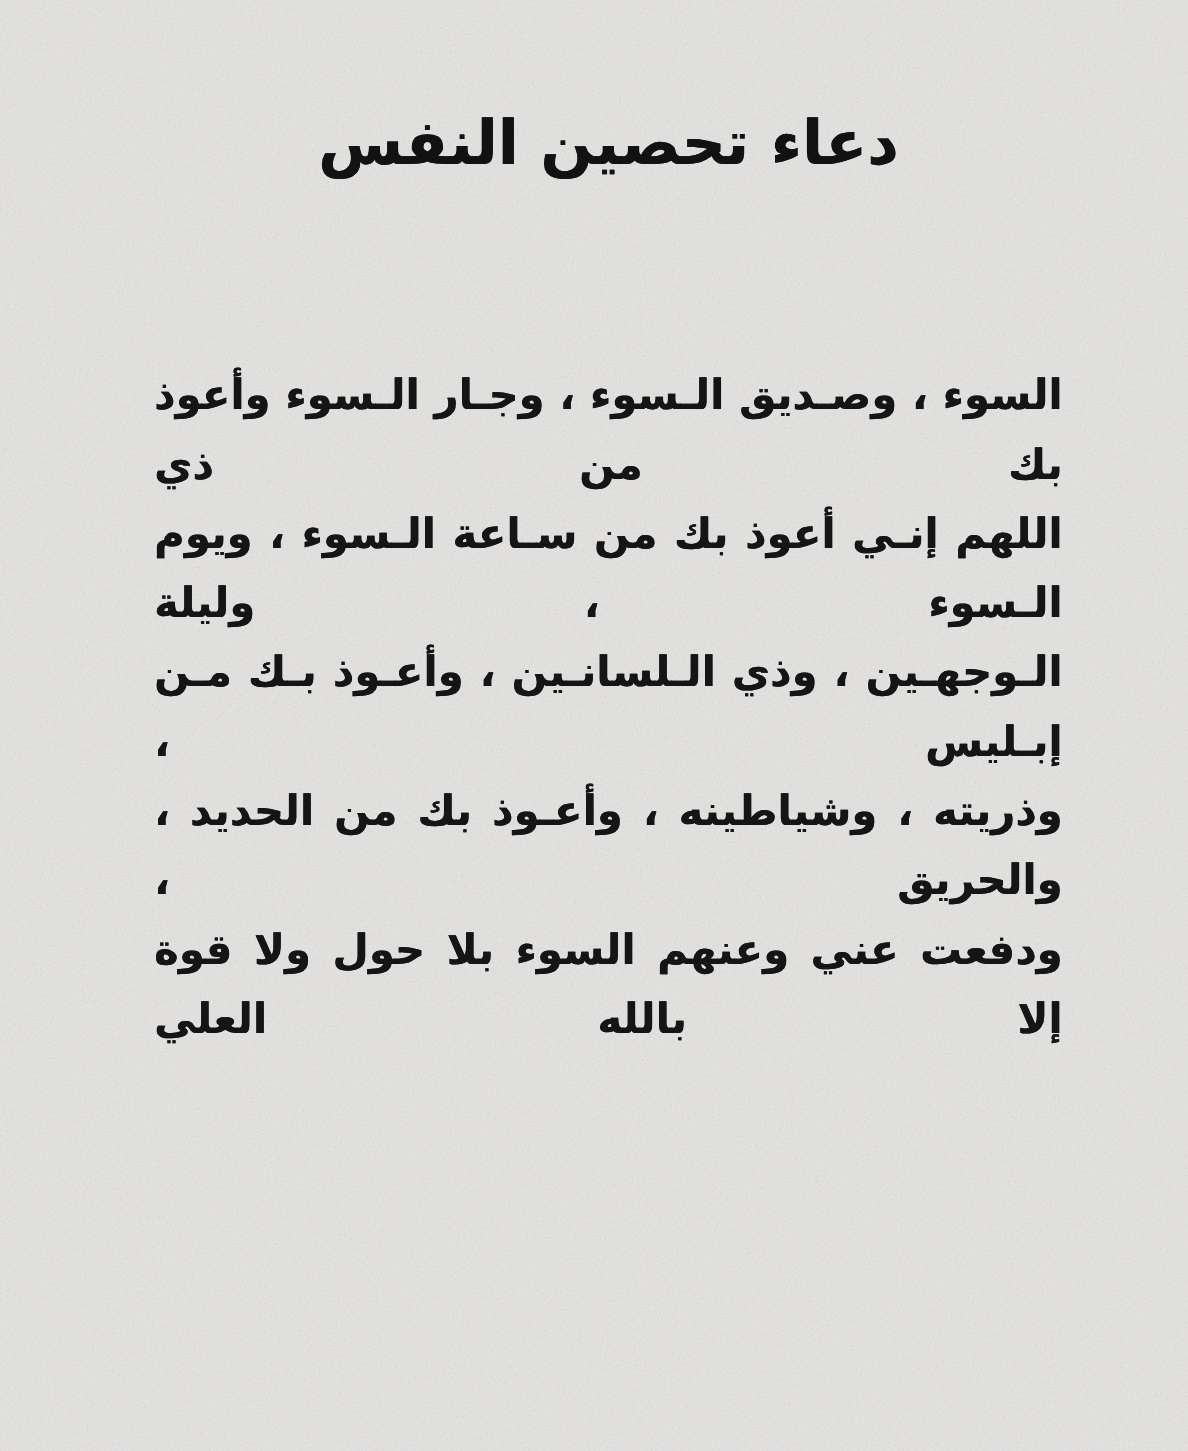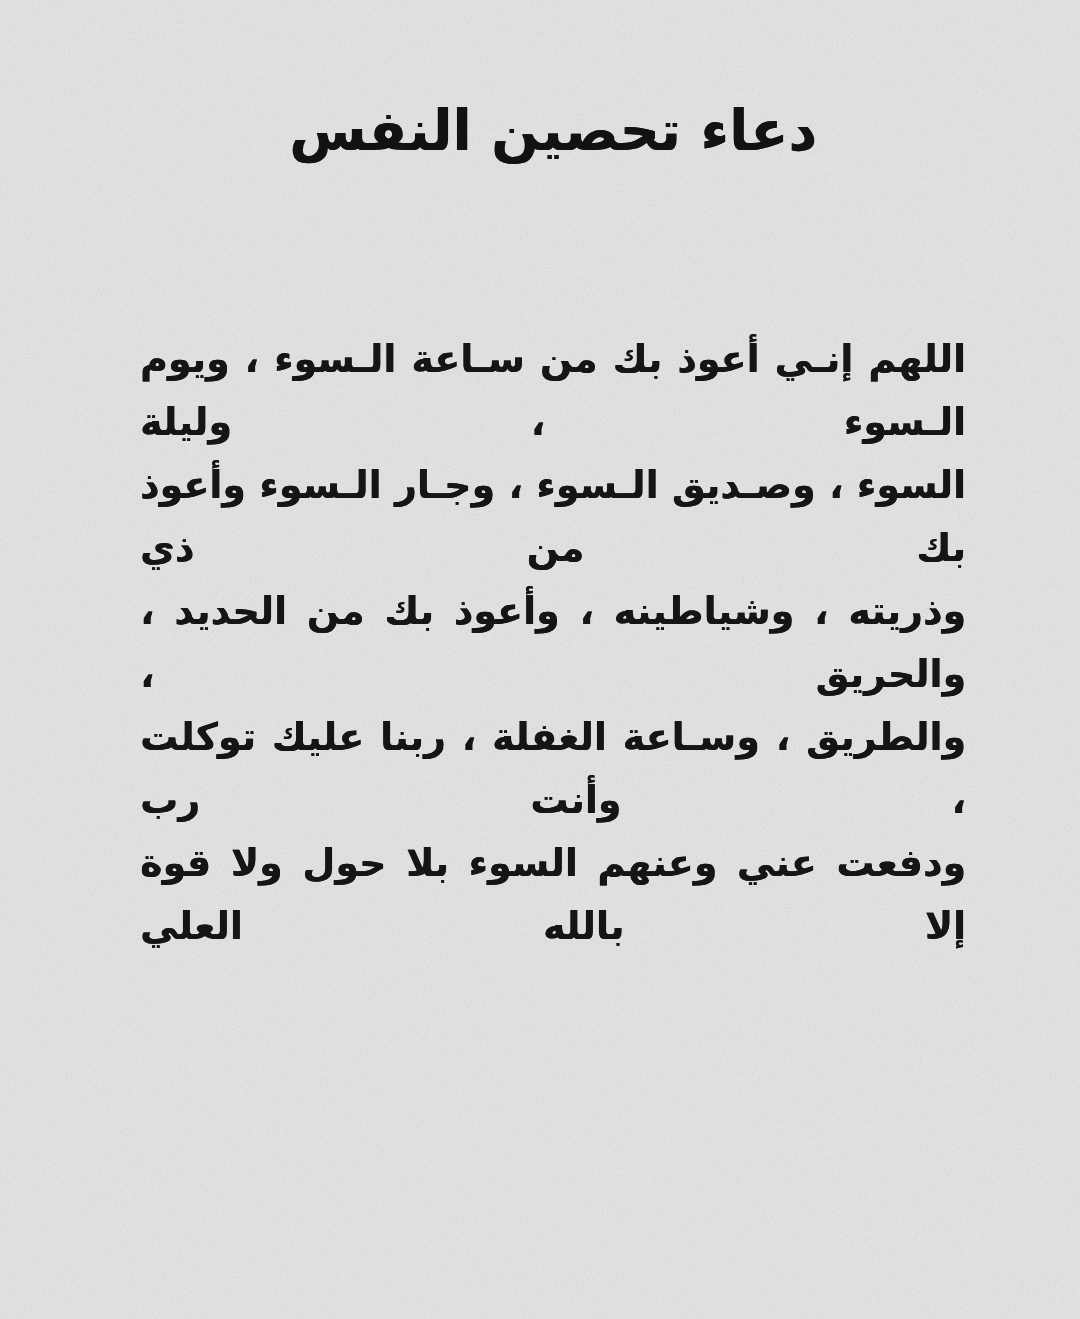--- a/index.html
+++ b/index.html
@@ -94,8 +94,8 @@
     <h1 class="title">دعاء تحصين النفس</h1>
 
     <div class="prayer-body">
+      <div class="line justified">السوء ، وصـديق الـسوء ، وجـار الـسوء وأعوذ بك من ذي</div>
       <div class="line justified">اللهم إنـي أعوذ بك من سـاعة الـسوء ، ويوم الـسوء ، وليلة</div>
-      <div class="line justified">السوء ، وصـديق الـسوء ، وجـار الـسوء وأعوذ بك من ذي</div>
       <div class="line justified">وذريته ، وشياطينه ، وأعوذ بك من الحديد ، والحريق ،</div>
       <div class="line justified">والطريق ، وسـاعة الغفلة ، ربنا عليك توكلت ، وأنت رب</div>
       <div class="line justified">ودفعت عني وعنهم السوء بلا حول ولا قوة إلا بالله العلي</div>

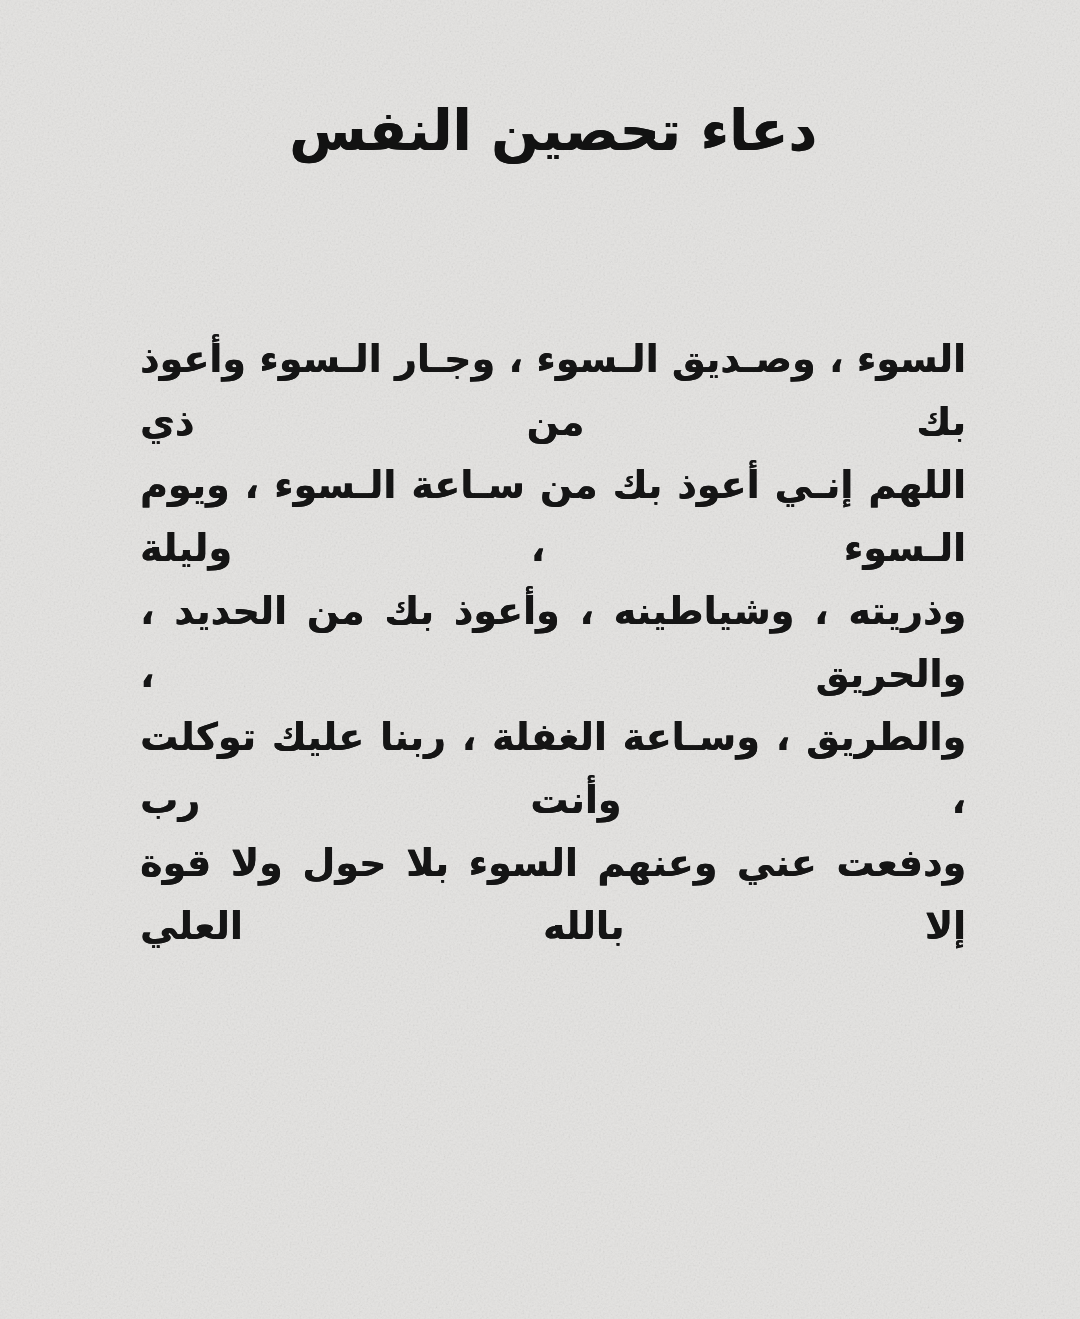--- a/index.html
+++ b/index.html
@@ -96,6 +96,7 @@
     <div class="prayer-body">
       <div class="line justified">السوء ، وصـديق الـسوء ، وجـار الـسوء وأعوذ بك من ذي</div>
       <div class="line justified">اللهم إنـي أعوذ بك من سـاعة الـسوء ، ويوم الـسوء ، وليلة</div>
+      <div class="line justified">الـوجهـين ، وذي الـلسانـين ، وأعـوذ بـك مـن إبـليس ،</div>
       <div class="line justified">وذريته ، وشياطينه ، وأعوذ بك من الحديد ، والحريق ،</div>
       <div class="line justified">والطريق ، وسـاعة الغفلة ، ربنا عليك توكلت ، وأنت رب</div>
       <div class="line justified">ودفعت عني وعنهم السوء بلا حول ولا قوة إلا بالله العلي</div>

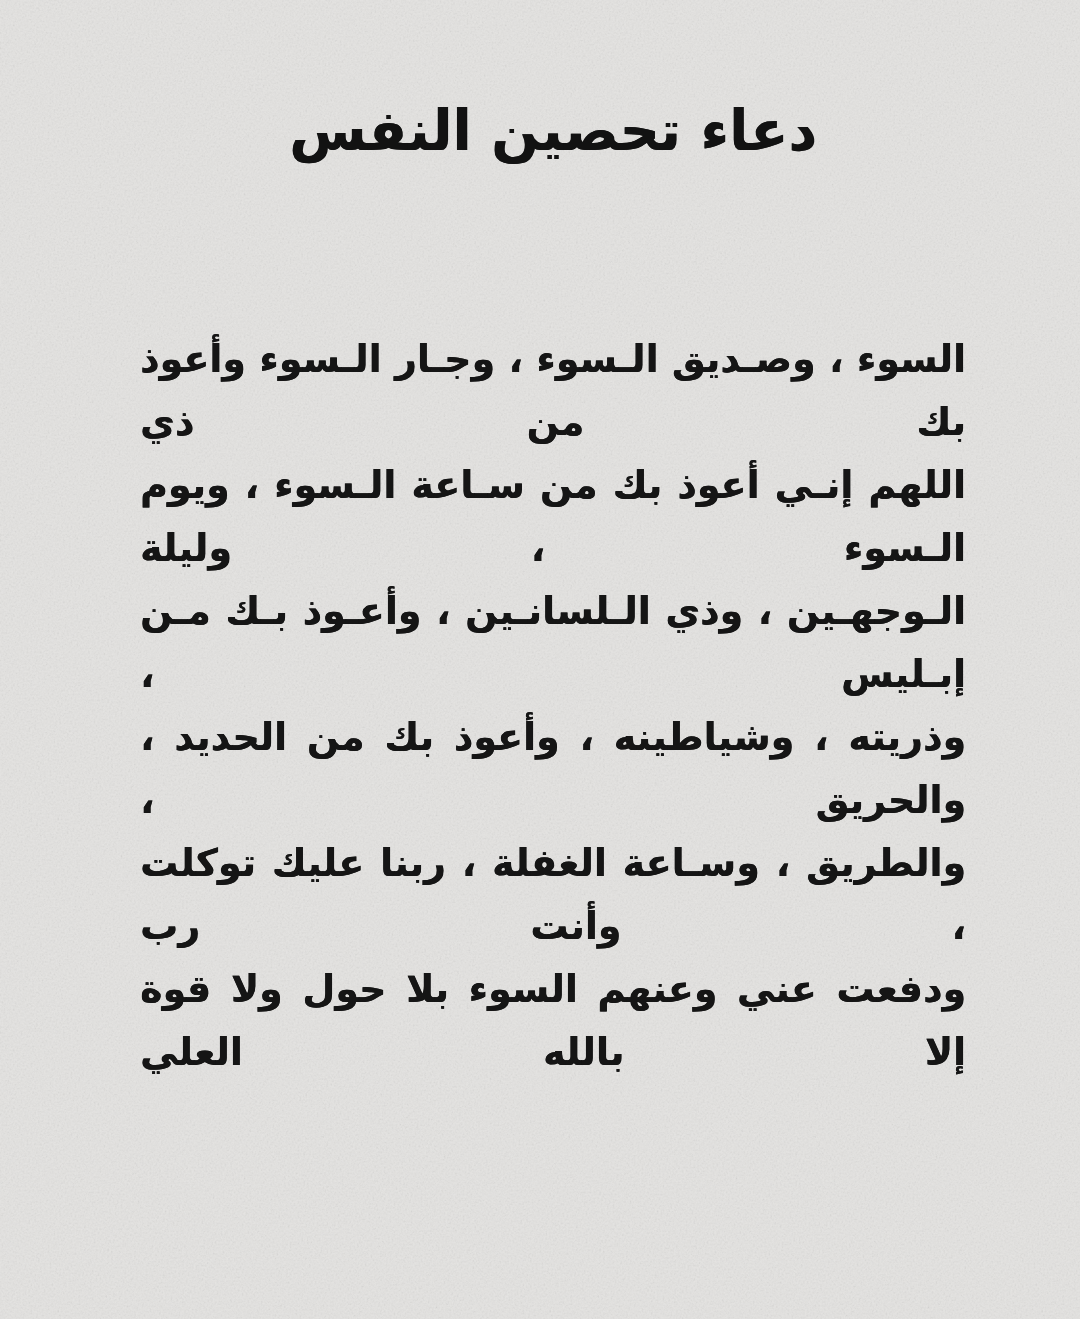--- a/index.html
+++ b/index.html
@@ -97,7 +97,7 @@
       <div class="line justified">السوء ، وصـديق الـسوء ، وجـار الـسوء وأعوذ بك من ذي</div>
       <div class="line justified">اللهم إنـي أعوذ بك من سـاعة الـسوء ، ويوم الـسوء ، وليلة</div>
       <div class="line justified">الـوجهـين ، وذي الـلسانـين ، وأعـوذ بـك مـن إبـليس ،</div>
-      <div class="line justified">وذريته ، وشياطينه ، وأعوذ بك من الحديد ، والحريق ،</div>
+      <div class="line justified">وذريته ، وشياطينه ، وأعـوذ بك من الحديد ، والحريق ،</div>
       <div class="line justified">والطريق ، وسـاعة الغفلة ، ربنا عليك توكلت ، وأنت رب</div>
       <div class="line justified">ودفعت عني وعنهم السوء بلا حول ولا قوة إلا بالله العلي</div>
 

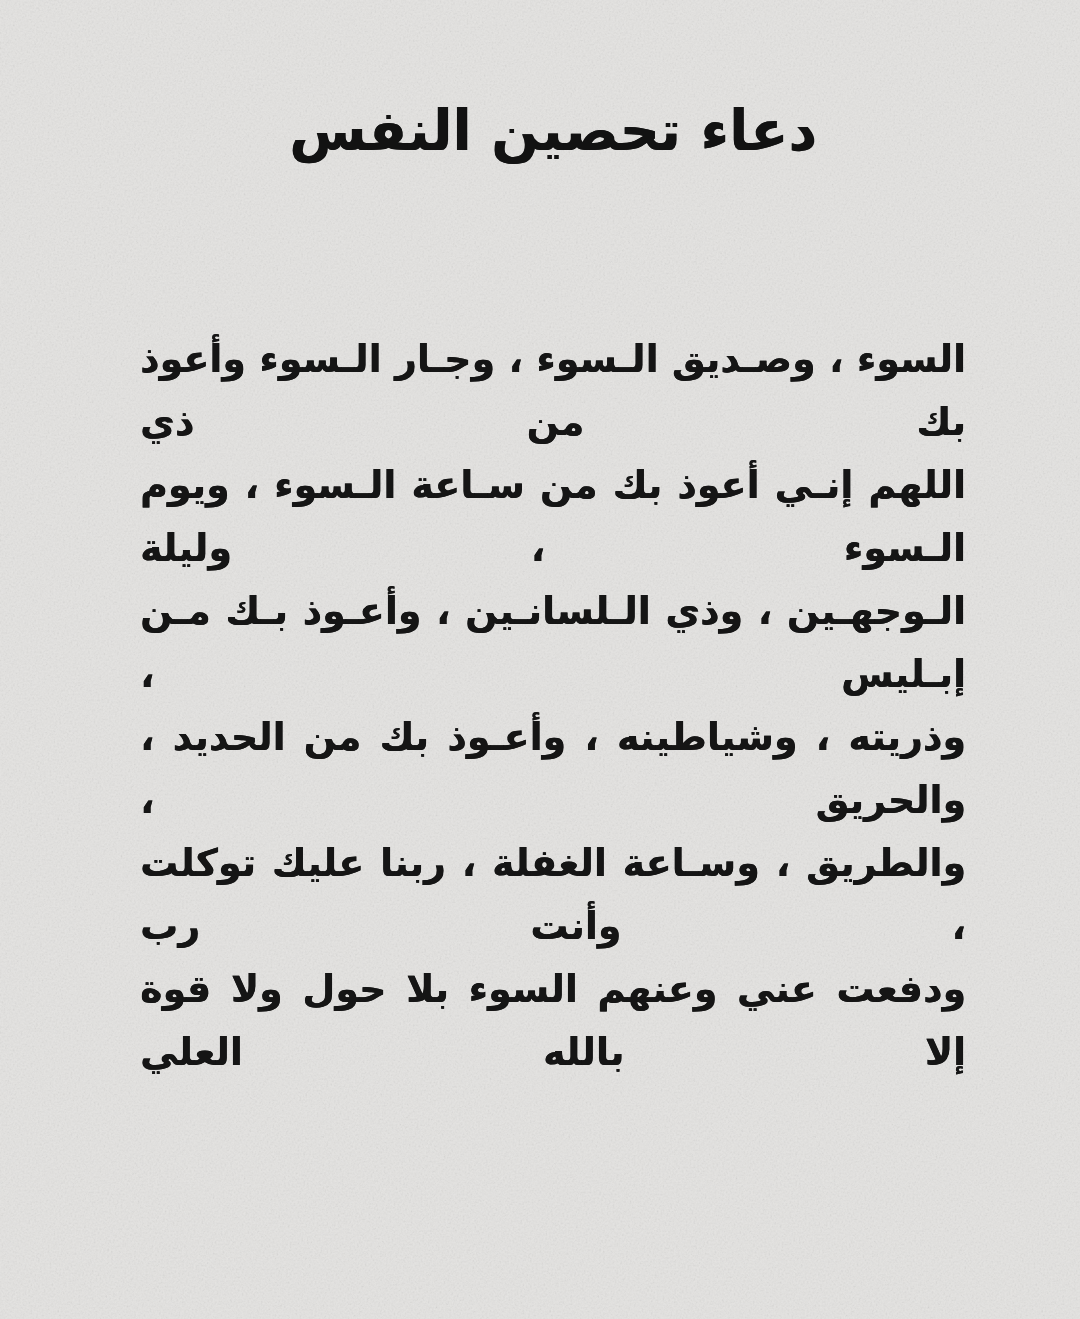--- a/index.html
+++ b/index.html
@@ -98,7 +98,6 @@
       <div class="line justified">اللهم إنـي أعوذ بك من سـاعة الـسوء ، ويوم الـسوء ، وليلة</div>
       <div class="line justified">الـوجهـين ، وذي الـلسانـين ، وأعـوذ بـك مـن إبـليس ،</div>
       <div class="line justified">وذريته ، وشياطينه ، وأعـوذ بك من الحديد ، والحريق ،</div>
-      <div class="line justified">والطريق ، وسـاعة الغفلة ، ربنا عليك توكلت ، وأنت رب</div>
       <div class="line justified">ودفعت عني وعنهم السوء بلا حول ولا قوة إلا بالله العلي</div>
 
     </div>

